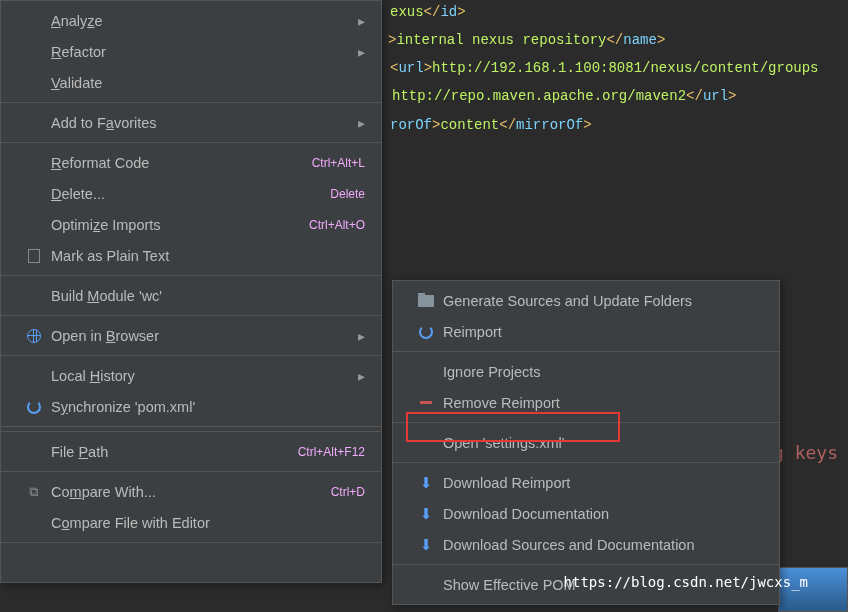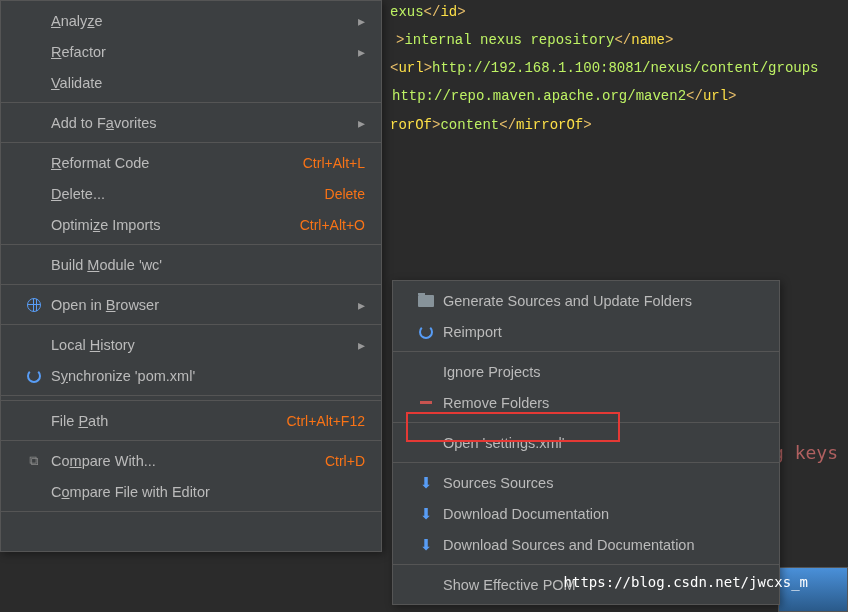--- a/index.html
+++ b/index.html
@@ -29,7 +29,7 @@
       white-space: pre;
     }
     .tag-close { color: #e8bf6a; }
-    .tag-name { color: #fde047; }
+    .tag-name { color: #7dd3fc; }
     .tag-txt { color: #bef264; }
     .menu {
       position: absolute;

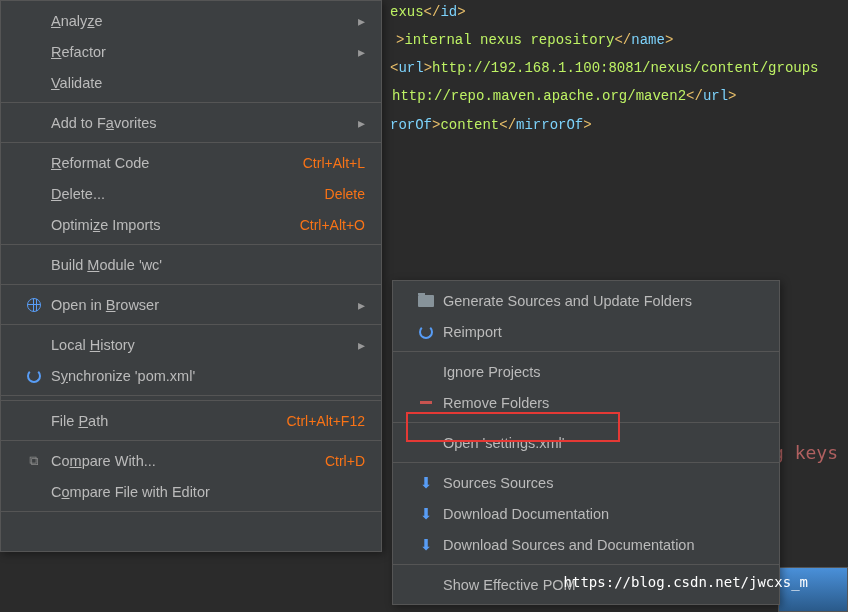--- a/index.html
+++ b/index.html
@@ -190,7 +190,7 @@
 
 <div class="code-bg">
   <div class="code-line" style="top:4px;left:390px;"><span class="tag-txt">exus</span><span class="tag-close">&lt;/</span><span class="tag-name">id</span><span class="tag-close">&gt;</span></div>
-  <div class="code-line" style="top:32px;left:396px;"><span class="tag-close">&gt;</span><span class="tag-txt">internal nexus repository</span><span class="tag-close">&lt;/</span><span class="tag-name">name</span><span class="tag-close">&gt;</span></div>
+  <div class="code-line" style="top:32px;left:388px;"><span class="tag-close">&gt;</span><span class="tag-txt">internal nexus repository</span><span class="tag-close">&lt;/</span><span class="tag-name">name</span><span class="tag-close">&gt;</span></div>
   <div class="code-line" style="top:60px;left:390px;"><span class="tag-close">&lt;</span><span class="tag-name">url</span><span class="tag-close">&gt;</span><span class="tag-txt">http://192.168.1.100:8081/nexus/content/groups</span></div>
   <div class="code-line" style="top:88px;left:392px;"><span class="tag-txt">http://repo.maven.apache.org/maven2</span><span class="tag-close">&lt;/</span><span class="tag-name">url</span><span class="tag-close">&gt;</span></div>
   <div class="code-line" style="top:117px;left:390px;"><span class="tag-name">rorOf</span><span class="tag-close">&gt;</span><span class="tag-txt">content</span><span class="tag-close">&lt;/</span><span class="tag-name">mirrorOf</span><span class="tag-close">&gt;</span></div>

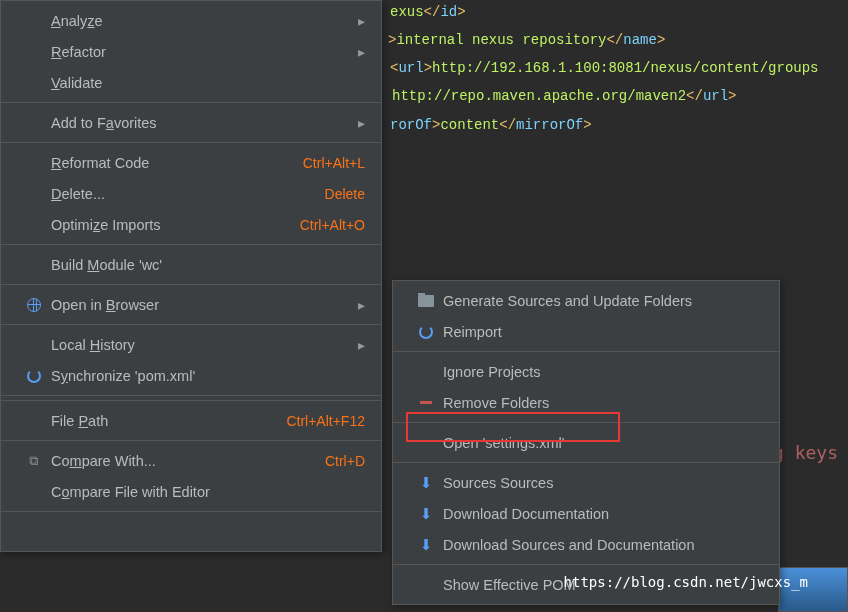--- a/index.html
+++ b/index.html
@@ -65,8 +65,8 @@
       font-size: 14.5px;
     }
     .menu-shortcut {
-      color: #f97316;
-      font-size: 14px;
+      color: #f0abfc;
+      font-size: 12px;
       text-align: center;
     }
     .menu-arrow {

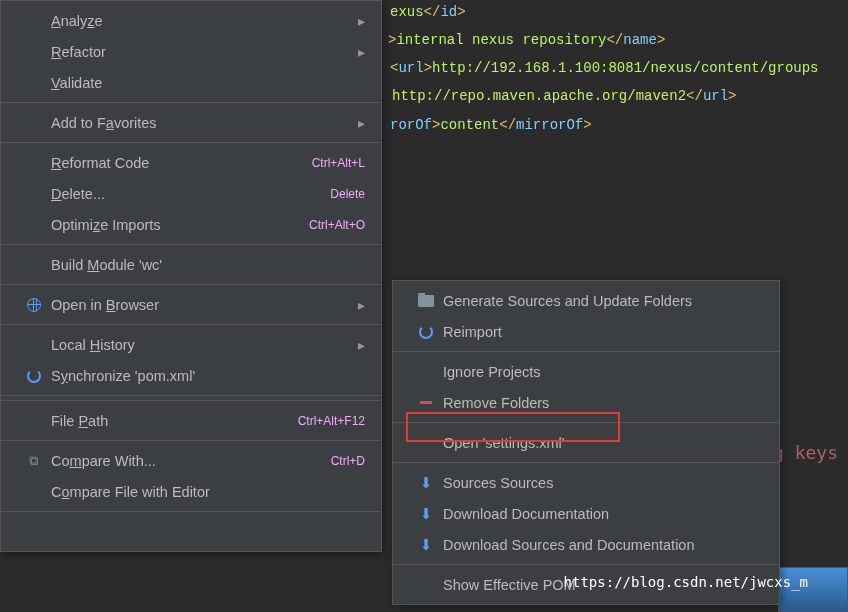--- a/index.html
+++ b/index.html
@@ -236,6 +236,12 @@
     <span class="menu-label">Optimi<span class="underline">z</span>e Imports</span>
     <span class="menu-shortcut">Ctrl+Alt+O</span>
   </div>
+  <div class="menu-item">
+    <span class="menu-icon">
+        <span class="text-icon"></span>
+      </span>
+    <span class="menu-label">Mark as Plain Text</span>
+  </div>
   <div class="menu-sep"></div>
   <div class="menu-item">
     <span class="menu-icon"></span>

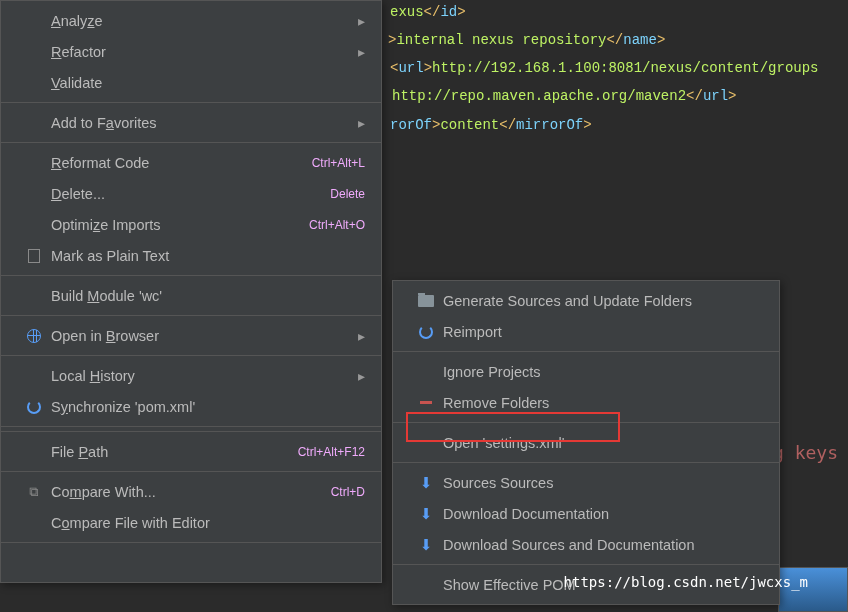--- a/index.html
+++ b/index.html
@@ -313,7 +313,7 @@
     <span class="menu-icon">
         <span class="remove-icon"></span>
       </span>
-    <span class="menu-label">Remove Folders</span>
+    <span class="menu-label">Remove Reimport</span>
   </div>
   <div class="menu-sep"></div>
   <div class="menu-item">

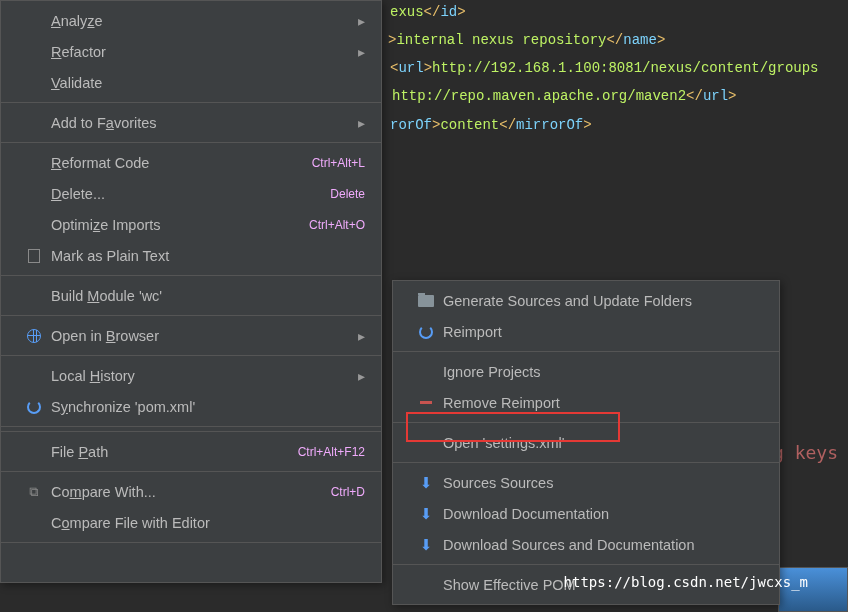--- a/index.html
+++ b/index.html
@@ -323,7 +323,7 @@
   <div class="menu-sep"></div>
   <div class="menu-item">
     <span class="menu-icon download-icon">⬇</span>
-    <span class="menu-label">Sources Sources</span>
+    <span class="menu-label">Download Reimport</span>
   </div>
   <div class="menu-item">
     <span class="menu-icon download-icon">⬇</span>

